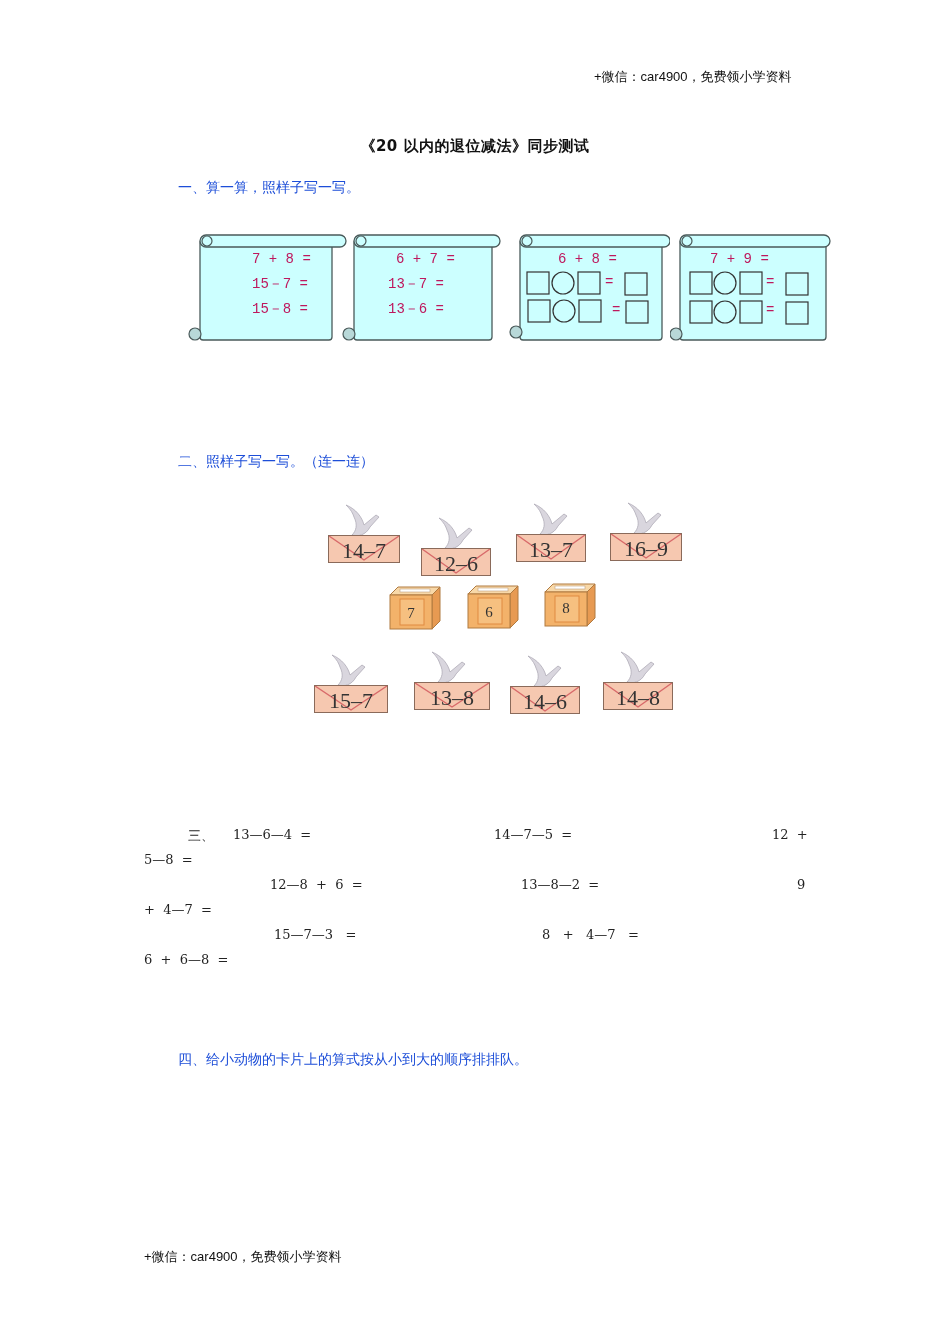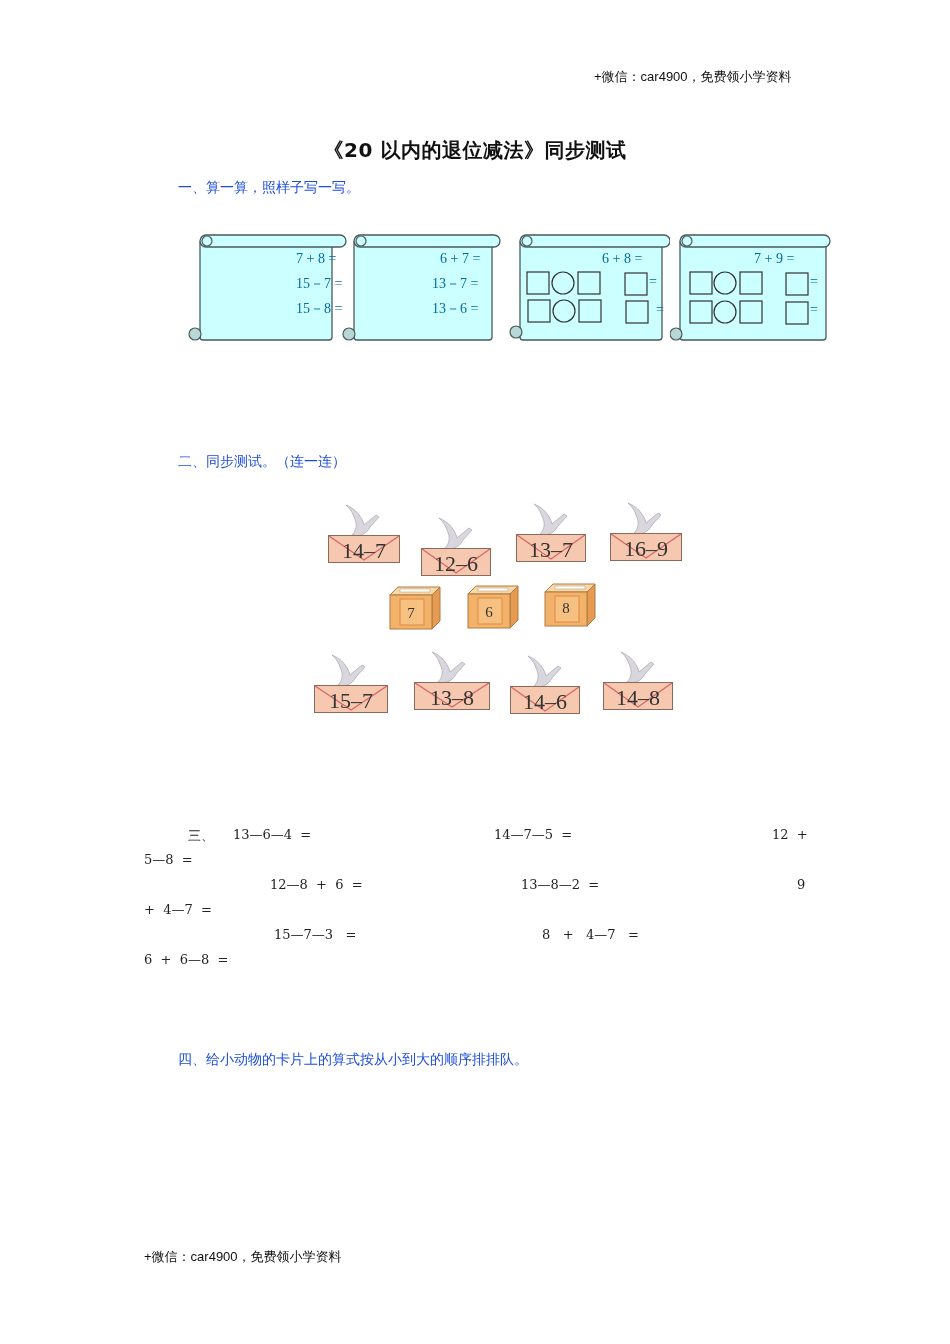--- a/index.html
+++ b/index.html
@@ -7,7 +7,7 @@
          font-family:"DejaVu Serif","Liberation Serif",serif; color:#222; }
   .abs { position:absolute;text-align:center; }
   .watermark { font-family:"Liberation Sans","DejaVu Sans",sans-serif; font-size:13px; color:#111; }
-  .title { font-family:"DejaVu Sans","Liberation Sans",sans-serif; font-weight:bold; font-size:20px; color:#111; left:0; width:950px; text-align:center; top:137px; letter-spacing:0.5px; }
+  .title { font-family:"DejaVu Sans","Liberation Sans",sans-serif; font-weight:bold; font-size:15px; color:#111; left:0; width:950px; text-align:center; top:137px; letter-spacing:0.5px; }
   .heading { font-size:14px; color:#1d4ed8; }
   .scroll { position:absolute; top:234px; width:158px; height:108px; }
   .scroll svg { position:absolute; left:0; top:0; }

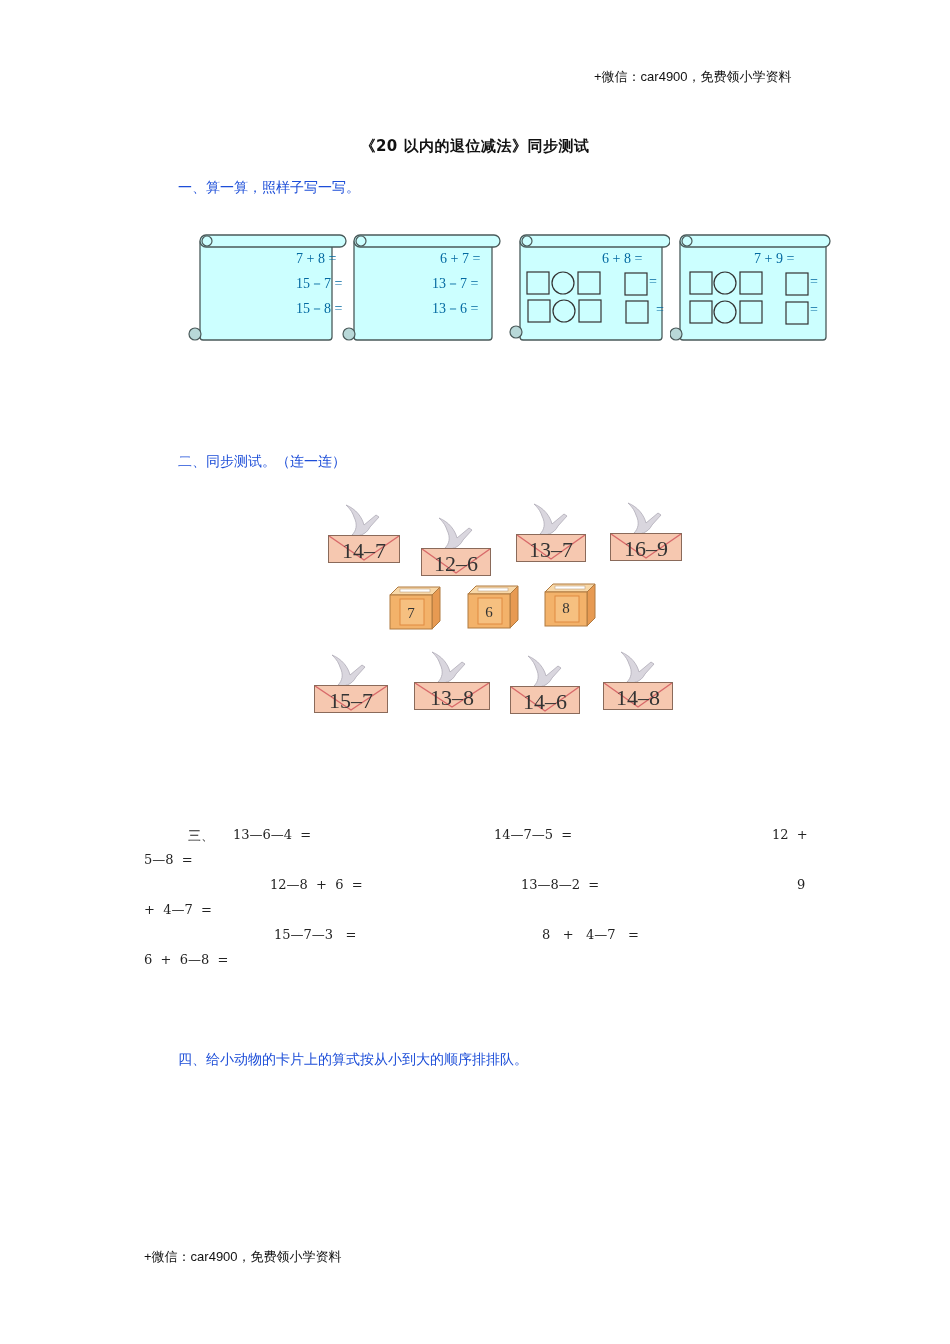--- a/index.html
+++ b/index.html
@@ -11,7 +11,7 @@
   .heading { font-size:14px; color:#1d4ed8; }
   .scroll { position:absolute; top:234px; width:158px; height:108px; }
   .scroll svg { position:absolute; left:0; top:0; }
-  .scroll .eq { position:absolute; font-family:Liberation Serif, serif; font-size:14px; color:#0369a1; white-space:nowrap;margin-left:44px; }
+  .scroll .eq { position:absolute; font-family:Liberation Mono, monospace; font-size:14px; color:#be185d; white-space:nowrap; }
   .pigeon { position:absolute; width:80px; height:60px; }
   .env { position:absolute; bottom:0; left:0; width:70px; height:26px; background:#f6c8b0; border:1px solid #8a6a5a; overflow:hidden; }
   .env svg { position:absolute; left:0; top:0; }

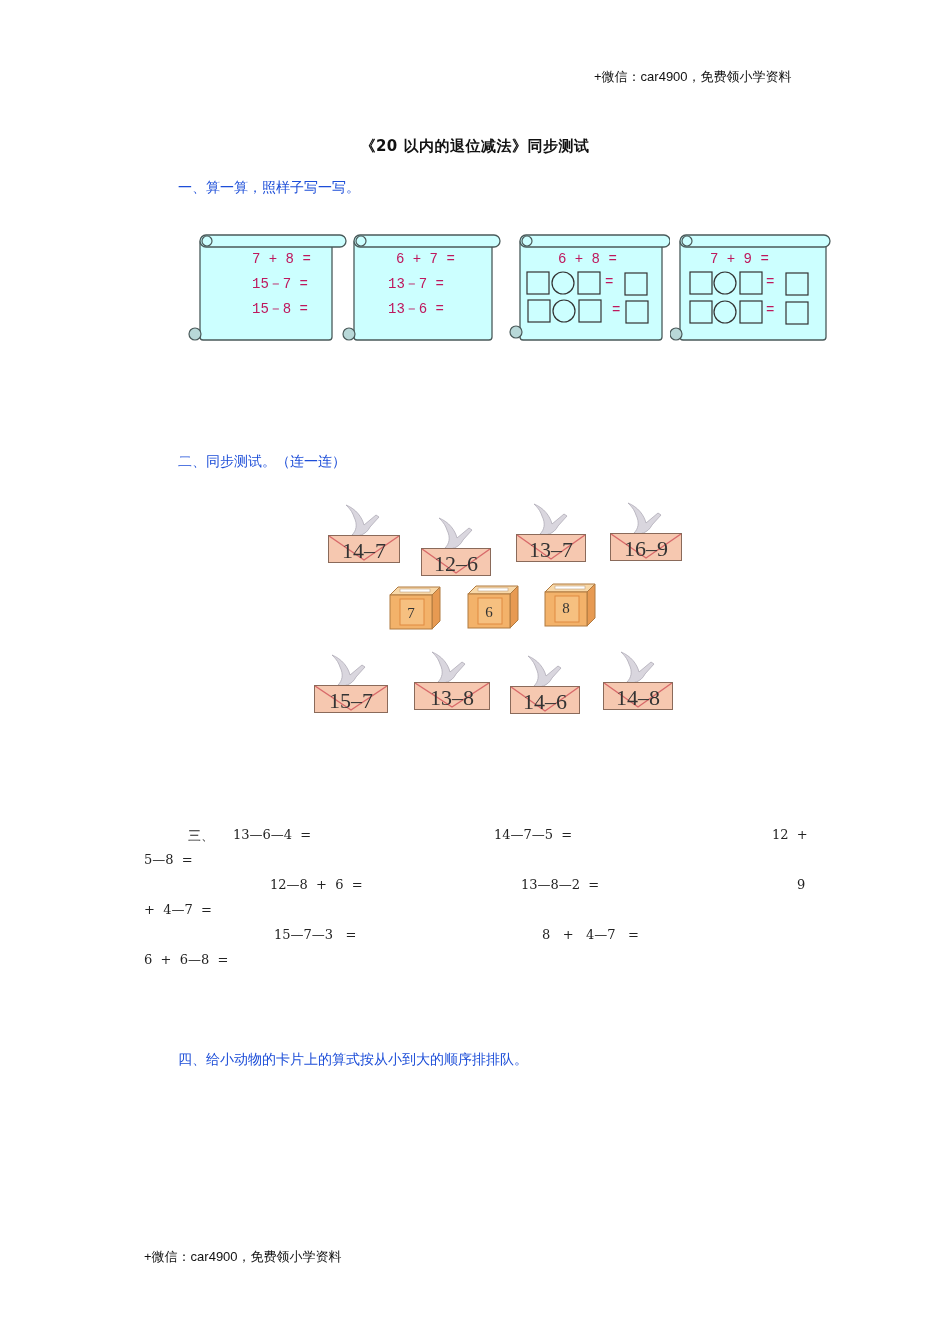--- a/index.html
+++ b/index.html
@@ -98,7 +98,7 @@
   <div class="eq" style="left:96px; top:68px;">=</div>
 </div>
 
-<div class="abs heading" style="left:178px; top:453px;">二、同步测试。（连一连）</div>
+<div class="abs heading" style="left:178px; top:453px;">二、照样子写一写。（连一连）</div>
 
 <div class="pigeon" style="left:328px; top:503px;">
   <svg class="bird" viewBox="0 0 40 36">

